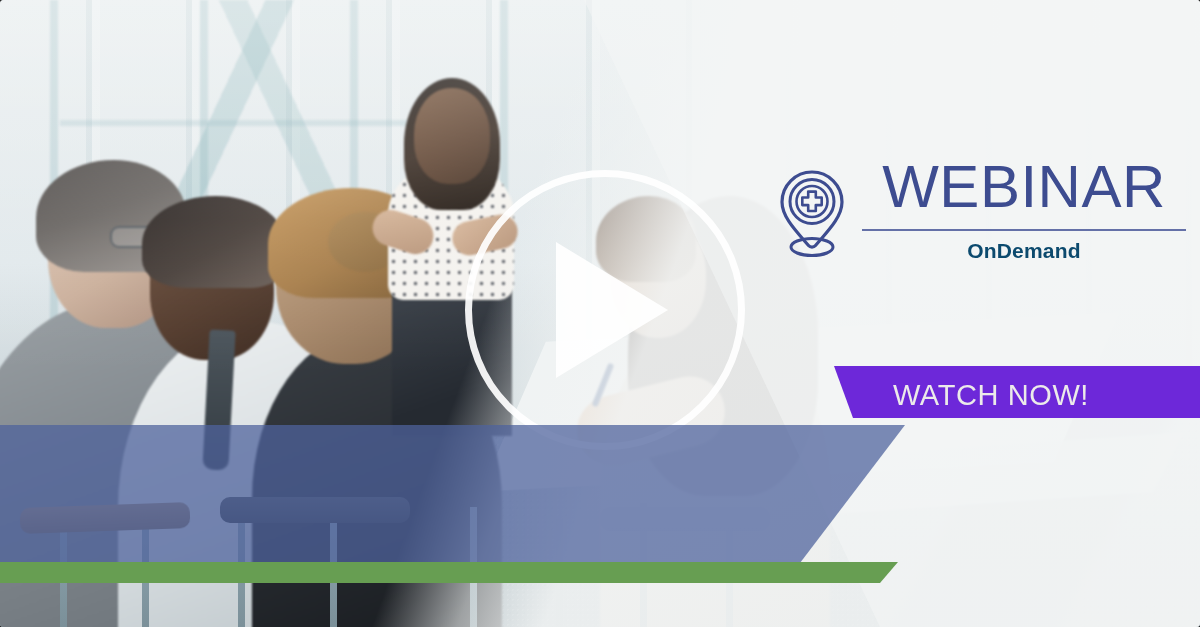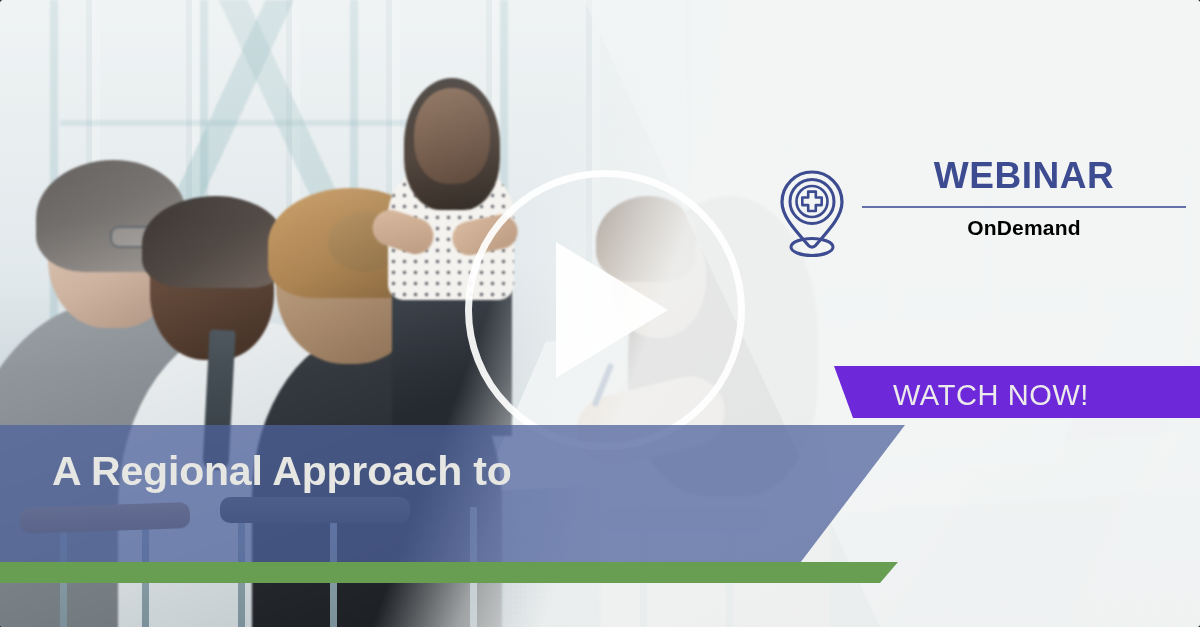--- a/index.html
+++ b/index.html
@@ -174,7 +174,7 @@
   .pin-icon{position:absolute;left:8px;top:12px;width:76px;height:92px;}
   .badge-texts{position:absolute;left:96px;top:0;width:324px;text-align:center;}
   .webinar{
-    font-size:37px;font-weight:700;letter-spacing:.5px;line-height:1;
+    font-size:60px;font-weight:400;letter-spacing:.5px;line-height:1;
     color:#3d4c90;padding-top:2px;
   }
   .rule{height:2px;background:#4a5899;margin:12px 0 8px 0;opacity:.85;}

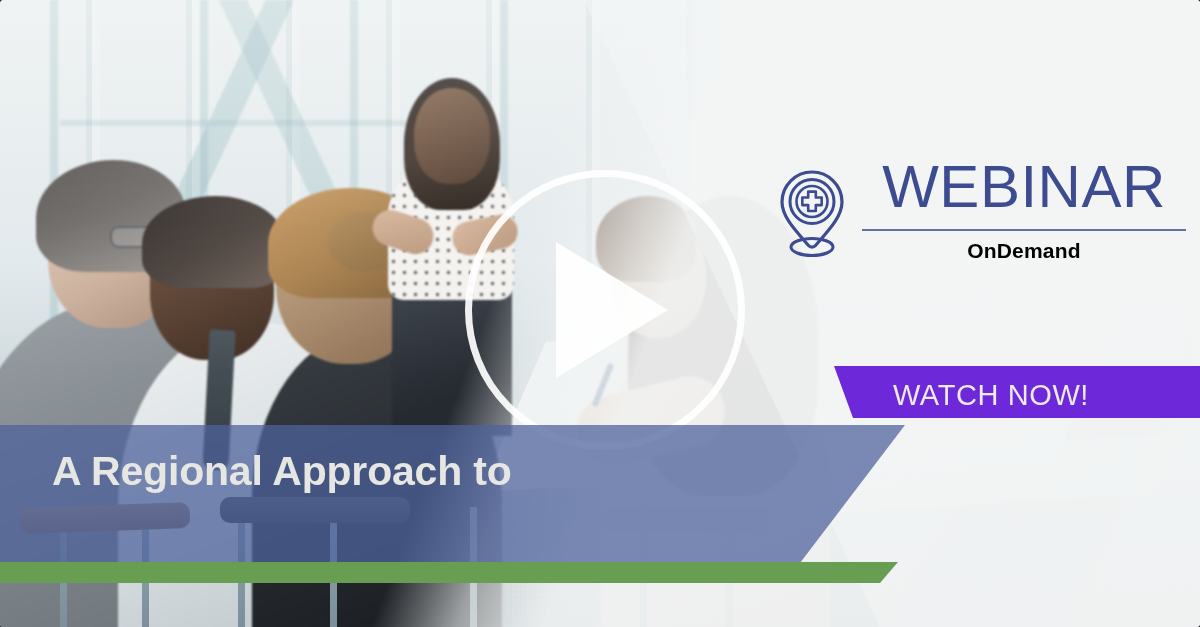--- a/index.html
+++ b/index.html
@@ -178,7 +178,7 @@
     color:#3d4c90;padding-top:2px;
   }
   .rule{height:2px;background:#4a5899;margin:12px 0 8px 0;opacity:.85;}
-  .ondemand{font-size:21px;font-weight:700;color:#000000;letter-spacing:.2px;}
+  .ondemand{font-size:21px;font-weight:700;color:#0c4a6e;letter-spacing:.2px;}
 
   
   .cta{

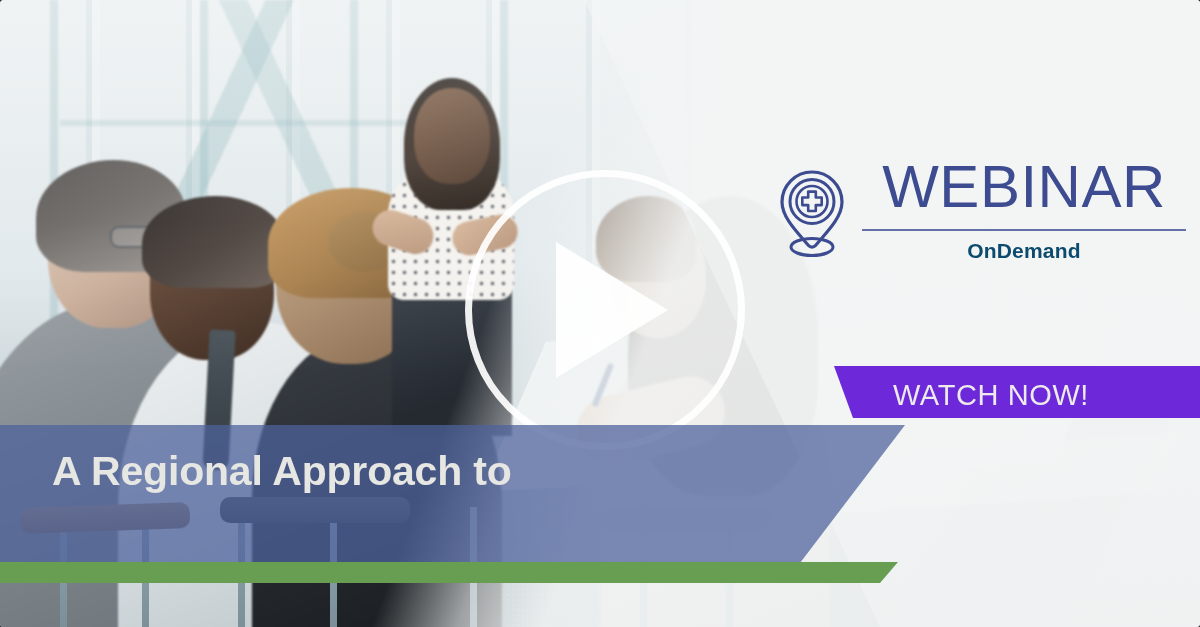--- a/index.html
+++ b/index.html
@@ -308,7 +308,7 @@
 
   <div class="title-band"></div>
   <div class="title-text">
-    <span class="l1">A Regional Approach to</span><br>
+    <br>
   </div>
 
   <div class="green-bar"></div>

